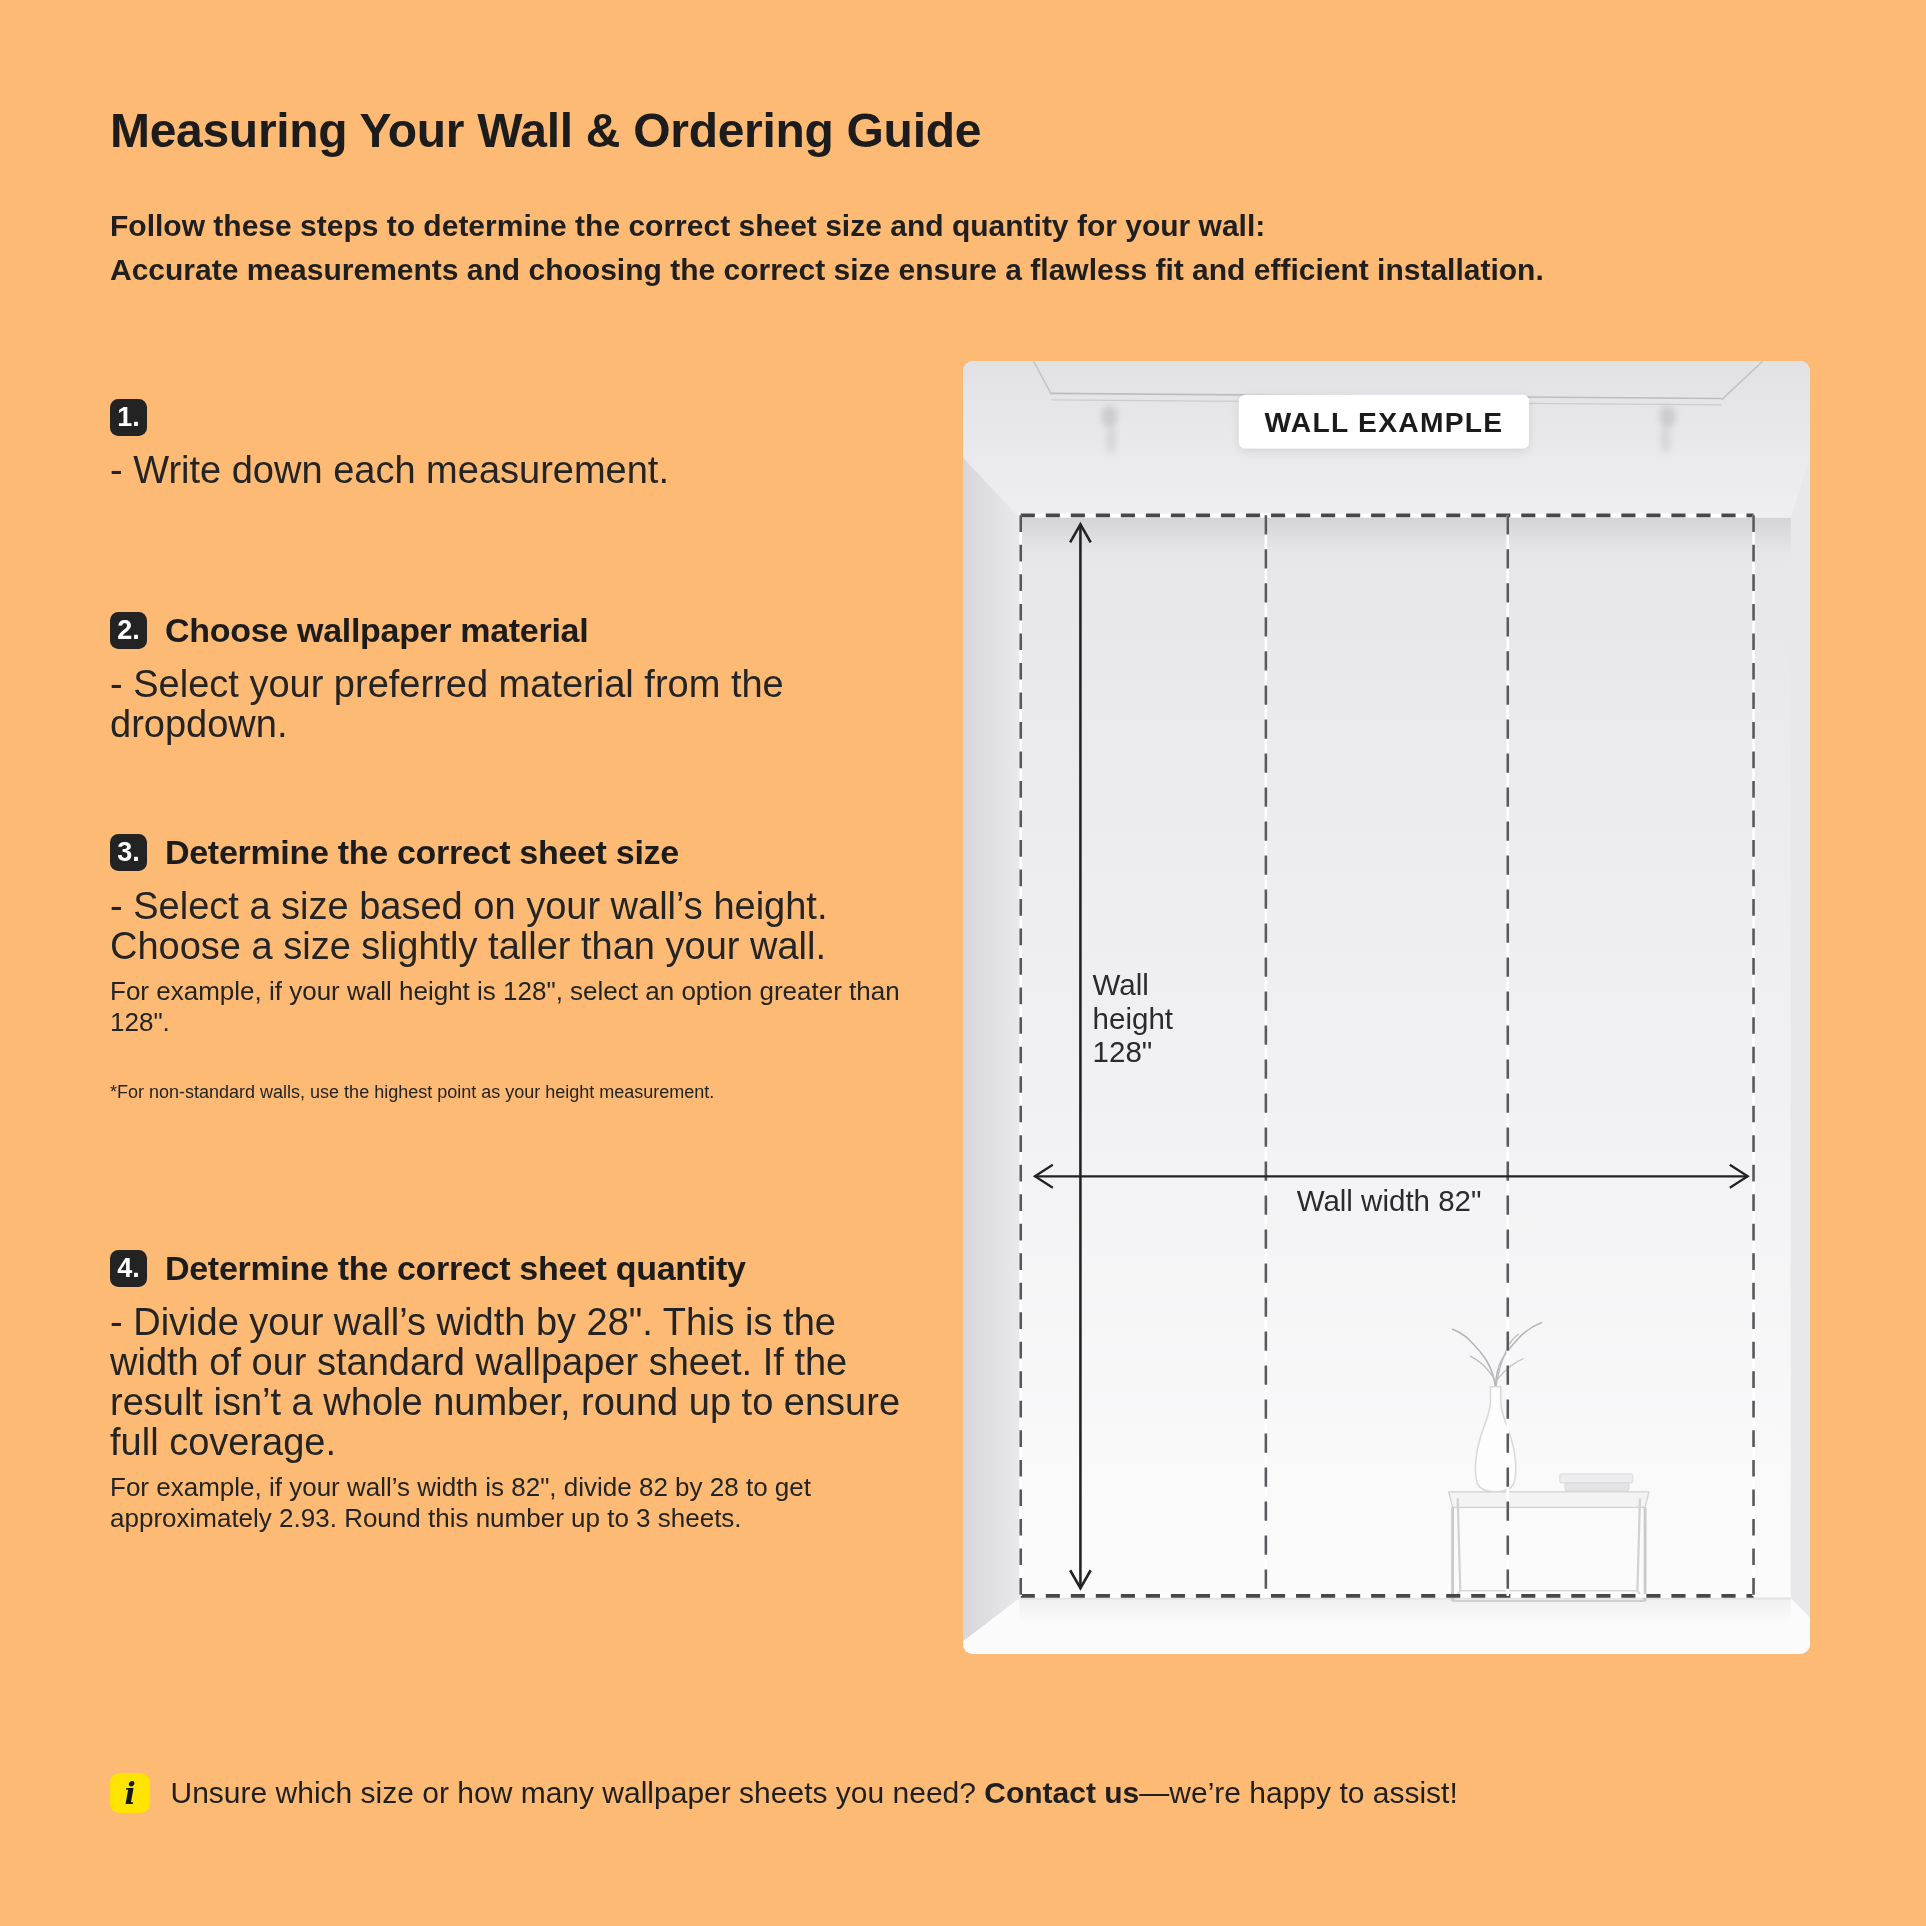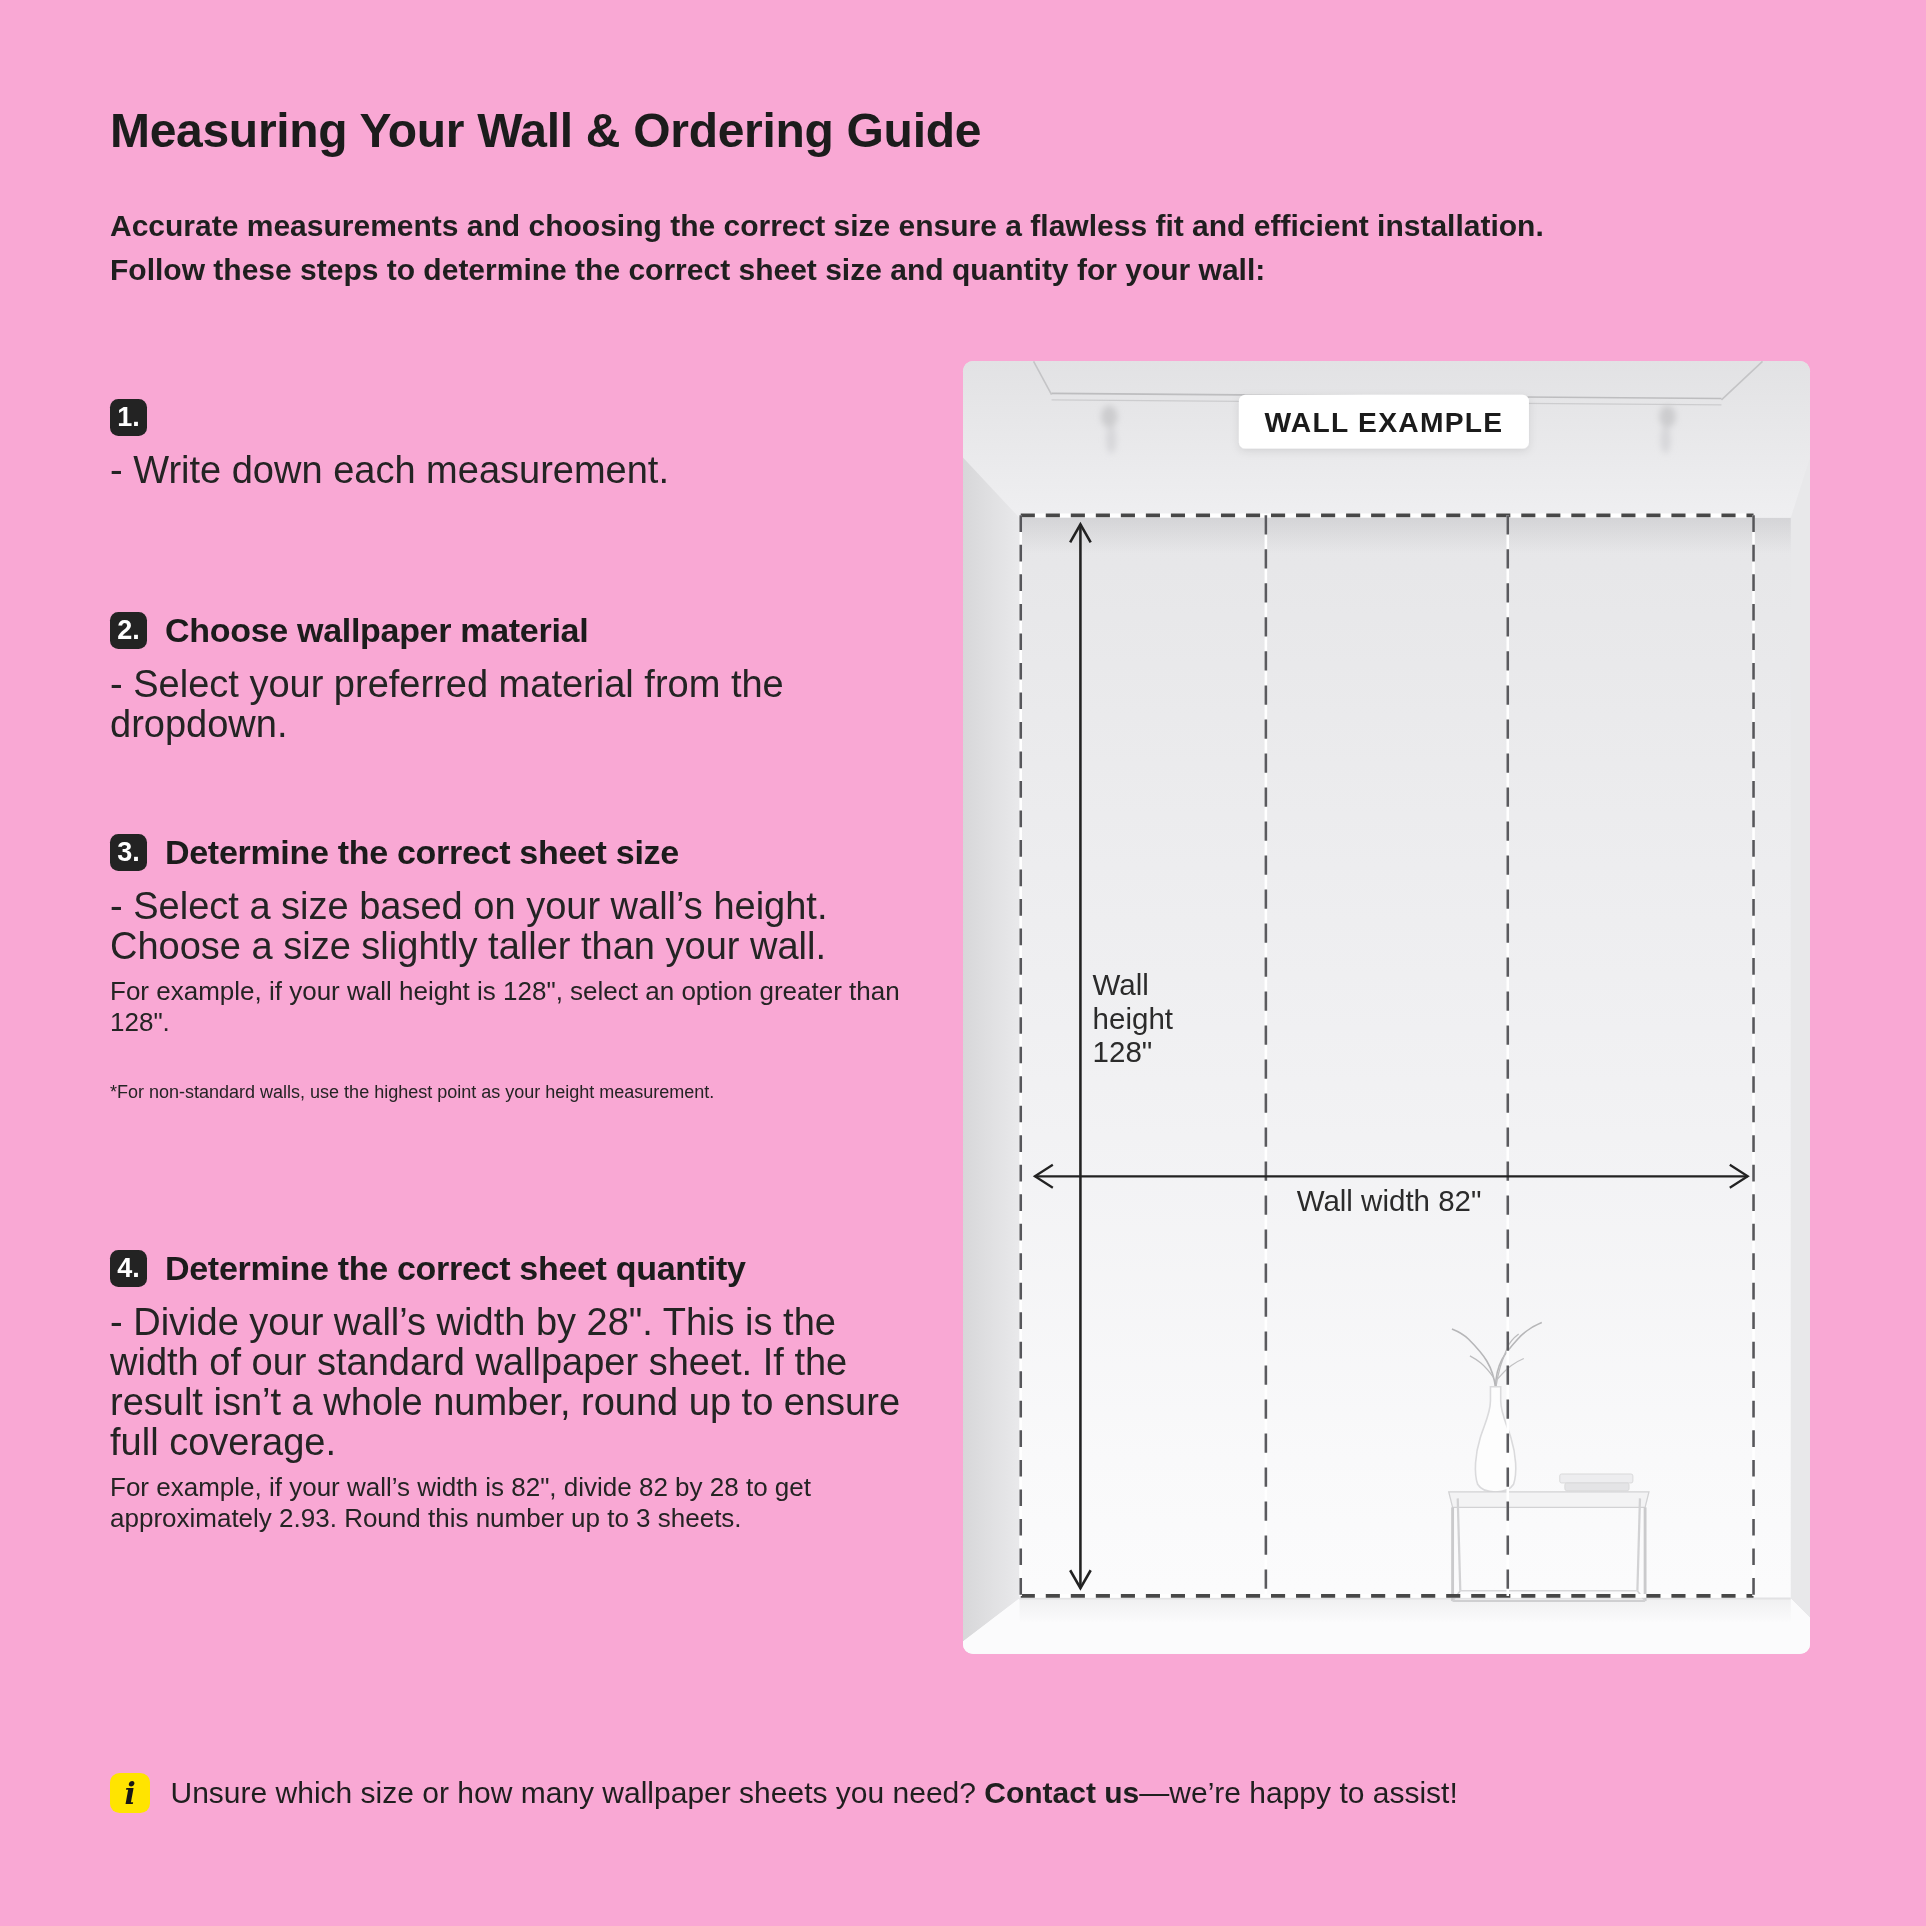--- a/index.html
+++ b/index.html
@@ -4,7 +4,7 @@
 <style>
   html,body{margin:0;padding:0;background:#ffffff;}
   .page{
-    position:relative;width:1926px;height:1926px;background:#f9a8d4;overflow:hidden;
+    position:relative;width:1926px;height:1926px;background:#fdba74;overflow:hidden;
     font-family:"Liberation Sans", sans-serif;color:#1f1f1f;
   }
   .title{

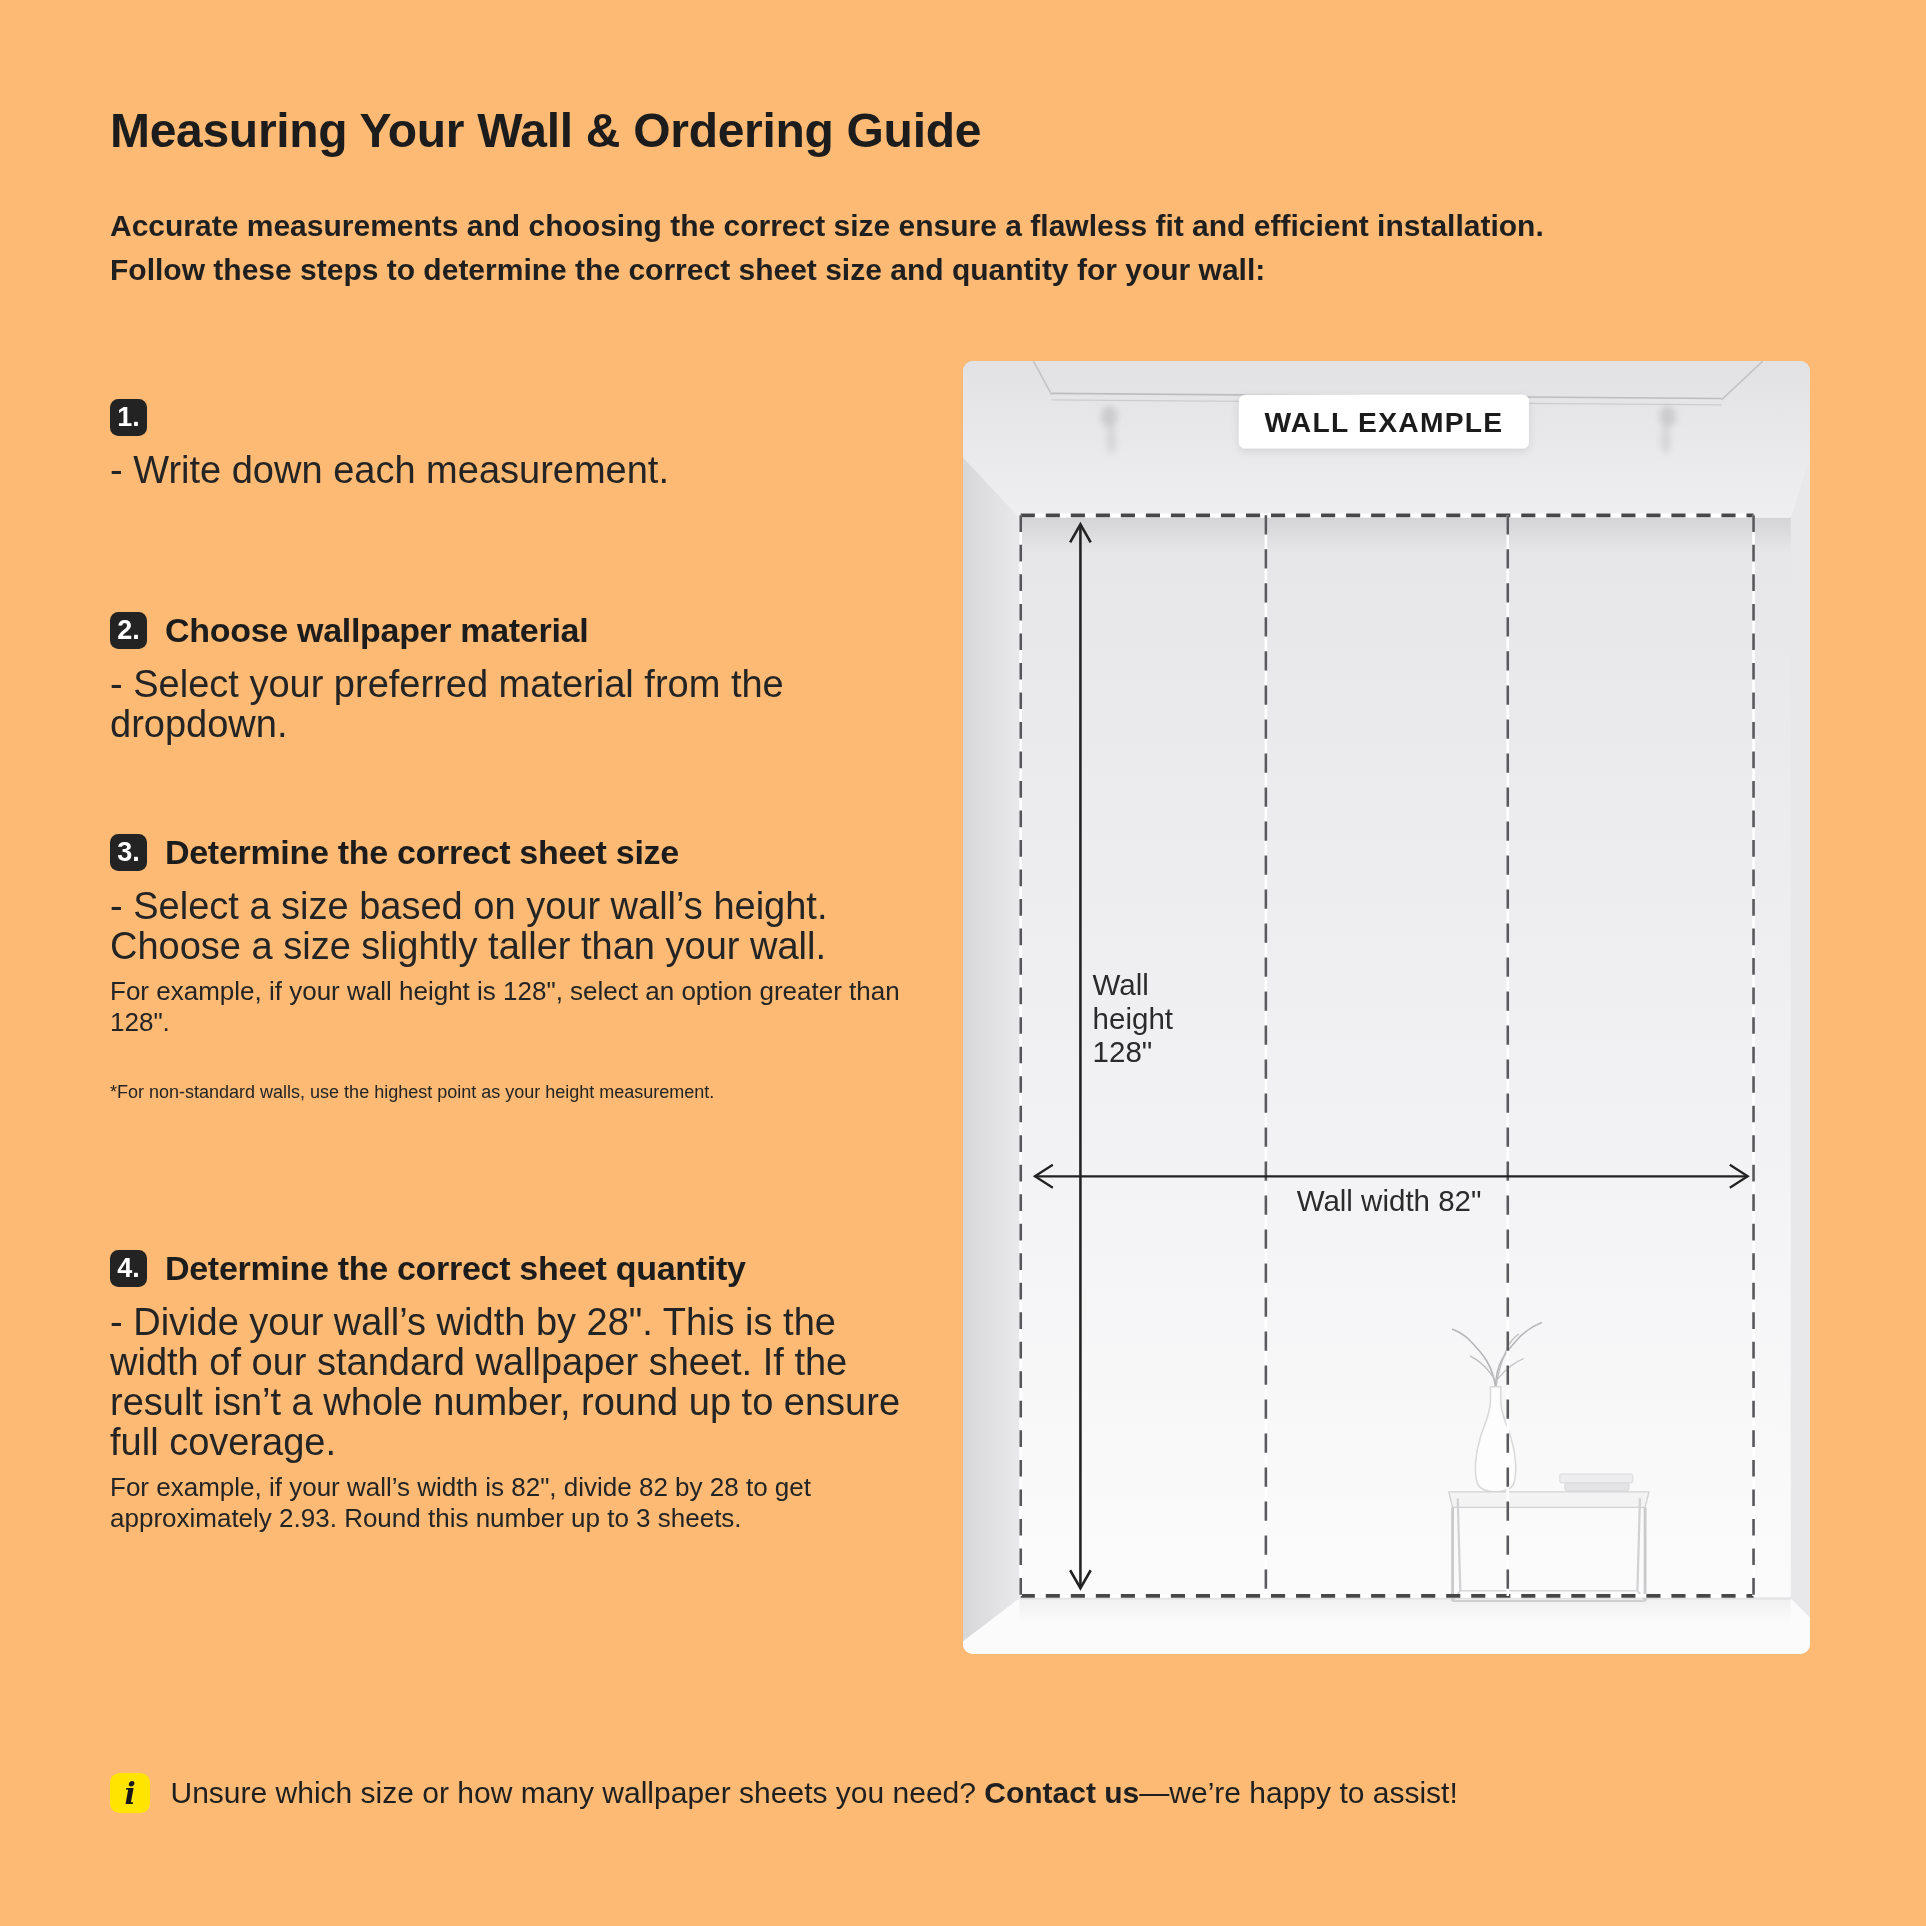--- a/index.html
+++ b/index.html
@@ -46,8 +46,8 @@
   <div class="title">Measuring Your Wall &amp; Ordering Guide</div>
 
   <div class="intro">
+    <div class="intro-line">Follow these steps to determine the correct sheet size and quantity for your wall:</div>
     <div class="intro-line">Accurate measurements and choosing the correct size ensure a flawless fit and efficient installation.</div>
-    <div class="intro-line">Follow these steps to determine the correct sheet size and quantity for your wall:</div>
   </div>
 
   <div class="step s1">

